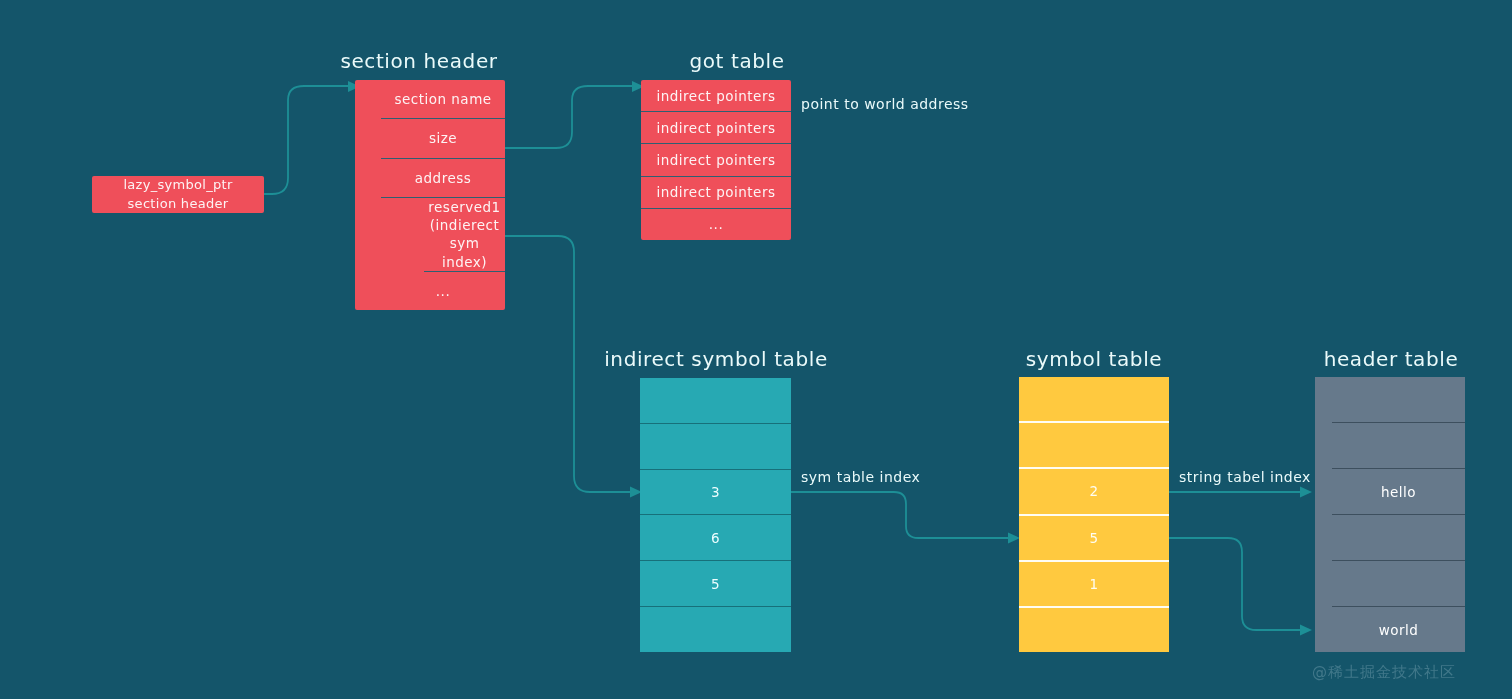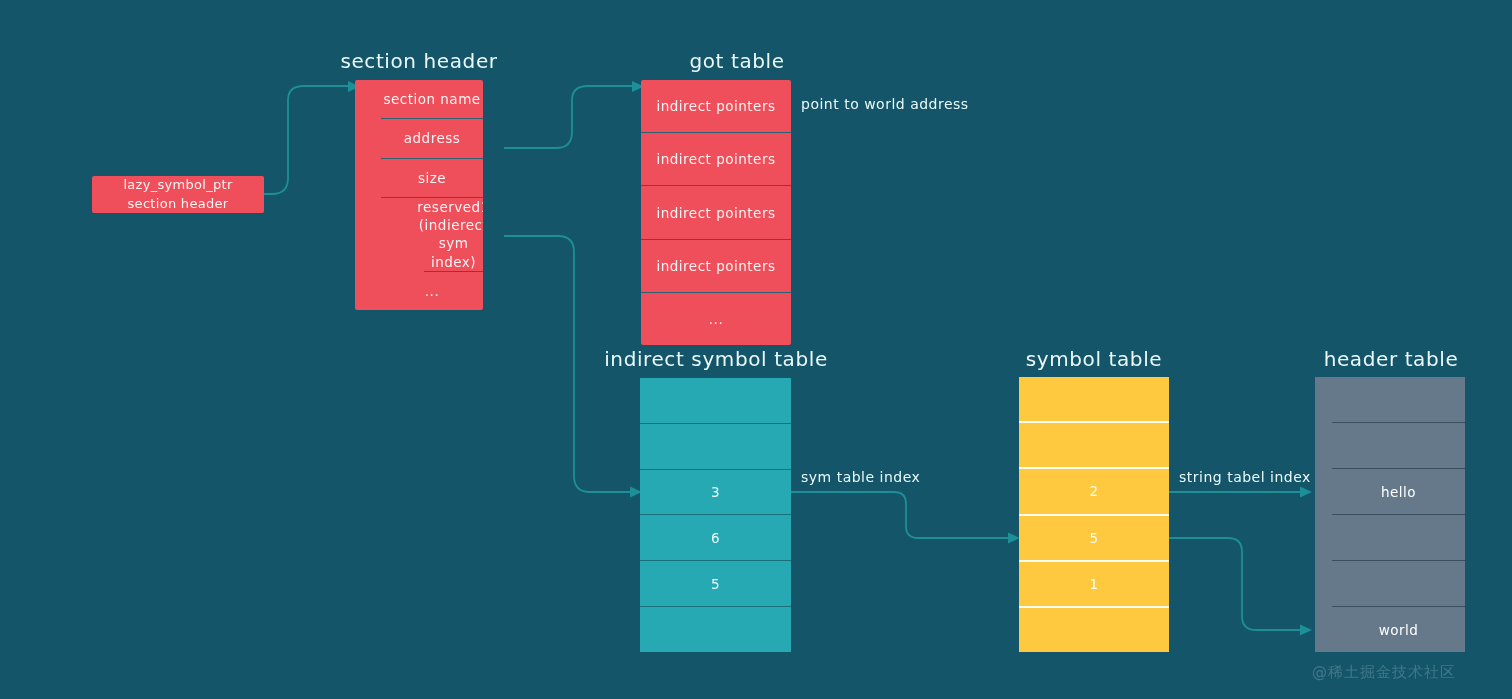--- a/index.html
+++ b/index.html
@@ -151,7 +151,7 @@
   </div>
 
   <div class="tbl-title" style="left:419px; top:49px;">section header</div>
-  <div class="table red" style="left:355px; top:80px; width:128px; height:230px;padding-left:26px;">
+  <div class="table red" style="left:355px; top:80px; width:150px; height:230px;padding-left:26px;">
     <div class="cell">section name</div>
     <div class="cell">address</div>
     <div class="cell">size</div>

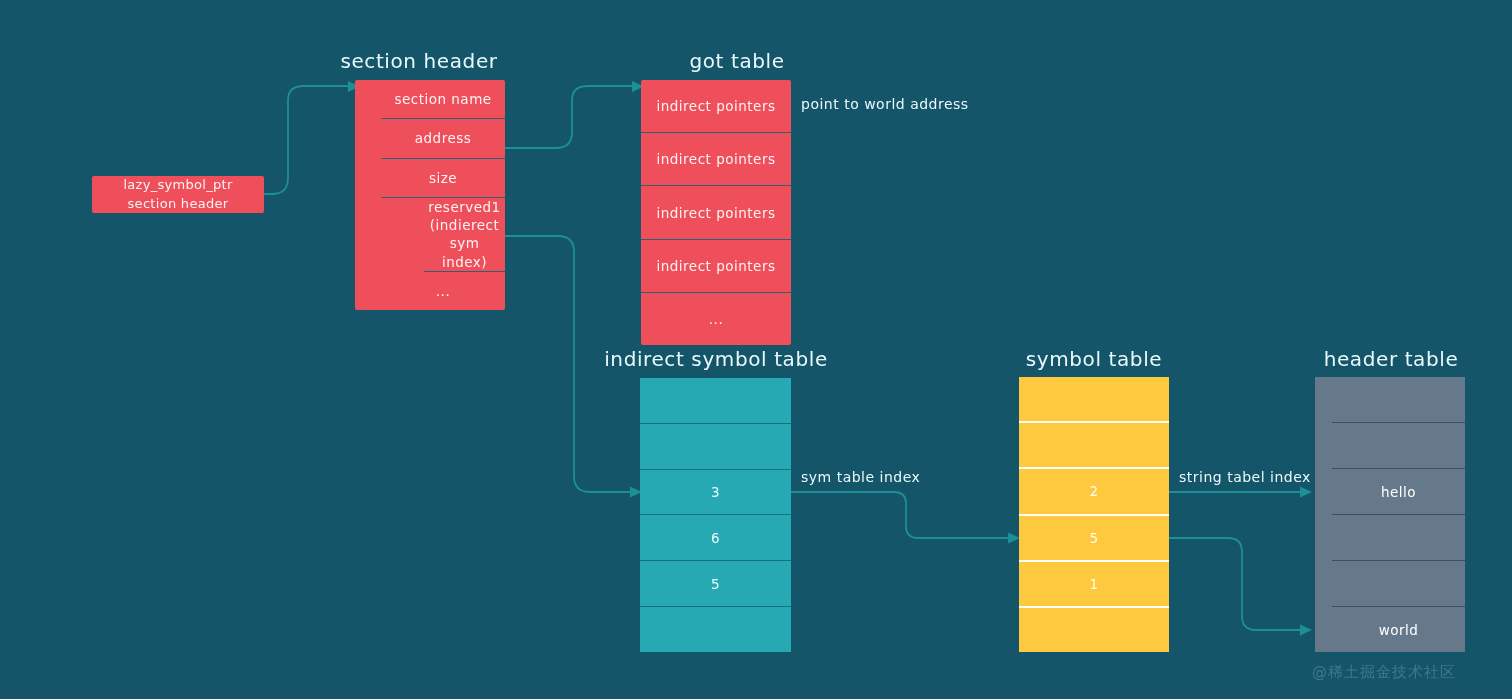--- a/index.html
+++ b/index.html
@@ -160,7 +160,7 @@
   </div>
 
   <div class="tbl-title" style="left:716px; top:49px;margin-left:21px;">got table</div>
-  <div class="table red" style="left:641px; top:80px; width:150px; height:265px;">
+  <div class="table red" style="left:641px; top:80px; width:150px; height:160px;">
     <div class="cell">indirect pointers</div>
     <div class="cell">indirect pointers</div>
     <div class="cell">indirect pointers</div>

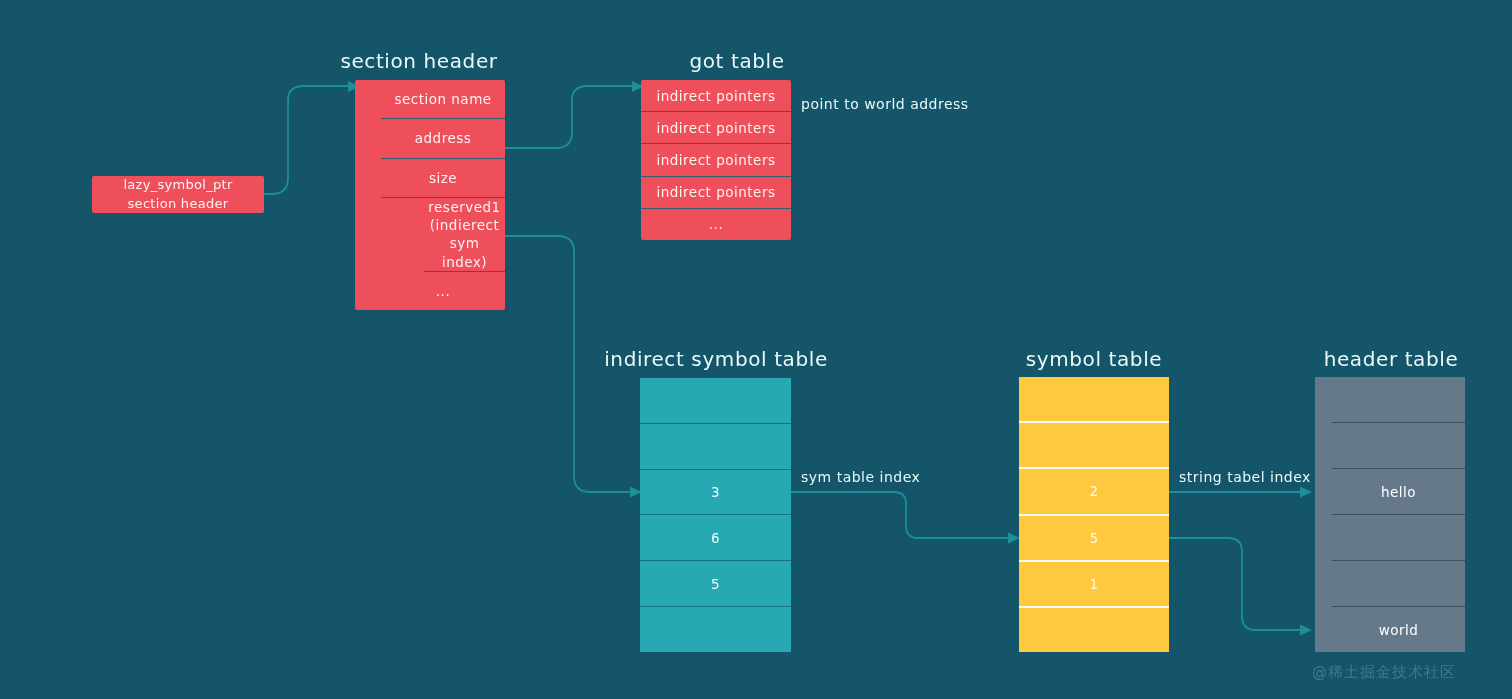--- a/index.html
+++ b/index.html
@@ -153,8 +153,8 @@
   <div class="tbl-title" style="left:419px; top:49px;">section header</div>
   <div class="table red" style="left:355px; top:80px; width:150px; height:230px;padding-left:26px;">
     <div class="cell">section name</div>
+    <div class="cell">size</div>
     <div class="cell">address</div>
-    <div class="cell">size</div>
     <div class="cell" style="text-align:center; white-space:normal; line-height:1.35; padding:0 4px;margin-left:43px;">reserved1 (indierect sym index)</div>
     <div class="cell">...</div>
   </div>

